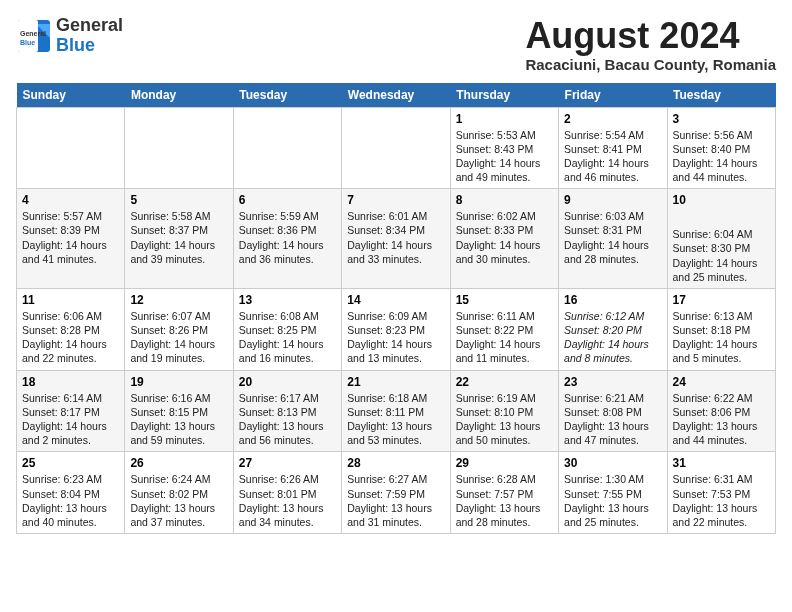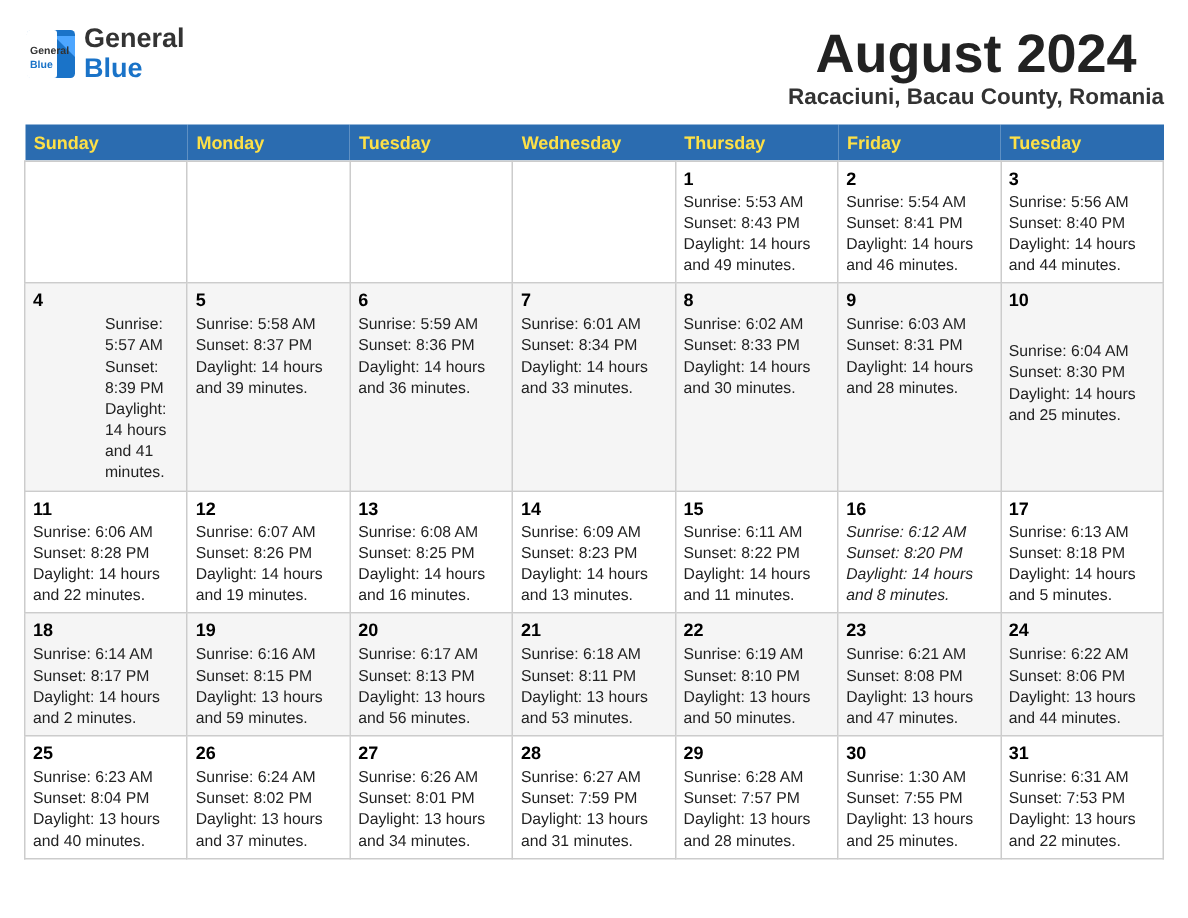--- a/index.html
+++ b/index.html
@@ -33,7 +33,7 @@
       height: 36px;
     }
     .title-area {
-      text-align: center;
+      text-align: left;
     }
     .month-year {
       font-size: 36px;

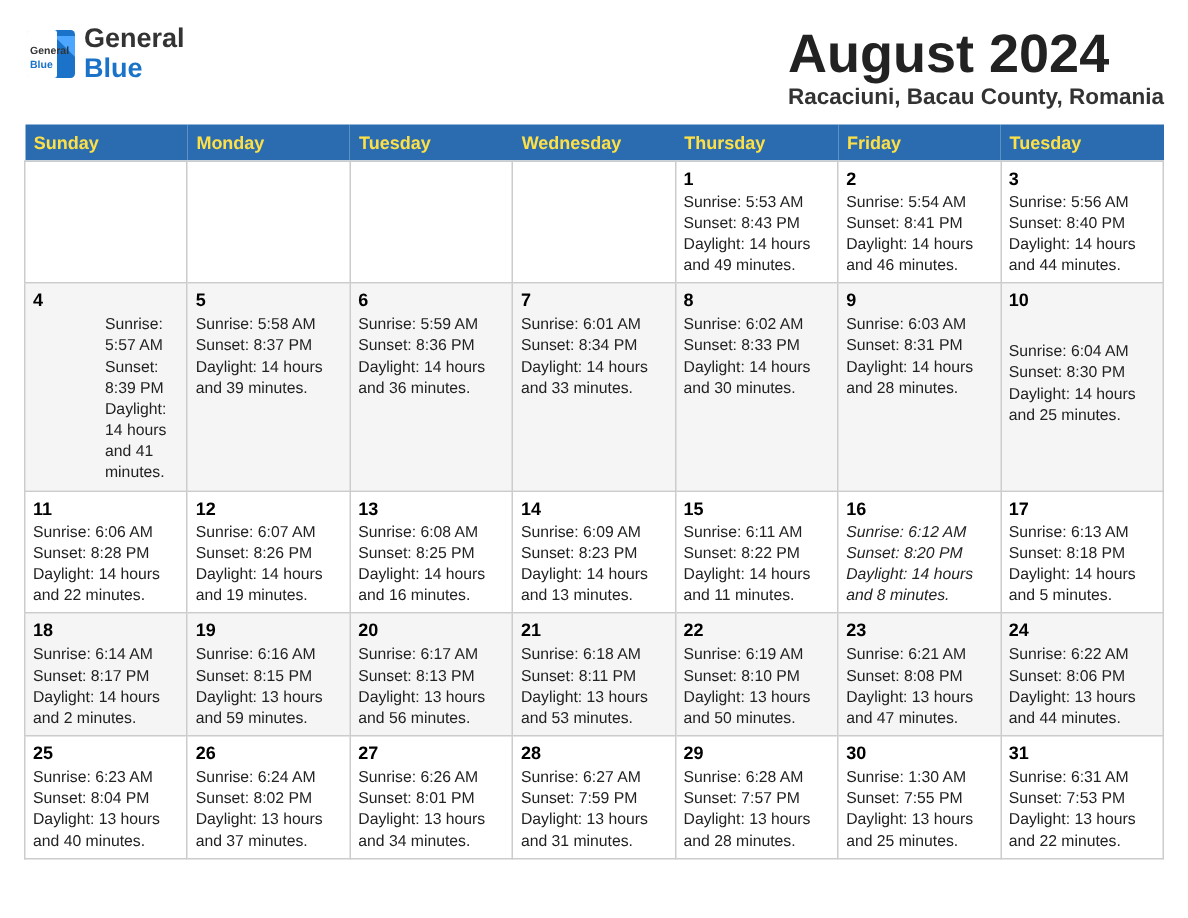--- a/index.html
+++ b/index.html
@@ -53,7 +53,7 @@
     }
     .calendar th {
       background-color: #2b6cb0;
-      color: #fde047;
+      color: #ffffff;
       text-align: left;
       padding: 5px 6px;
       font-size: 12px;

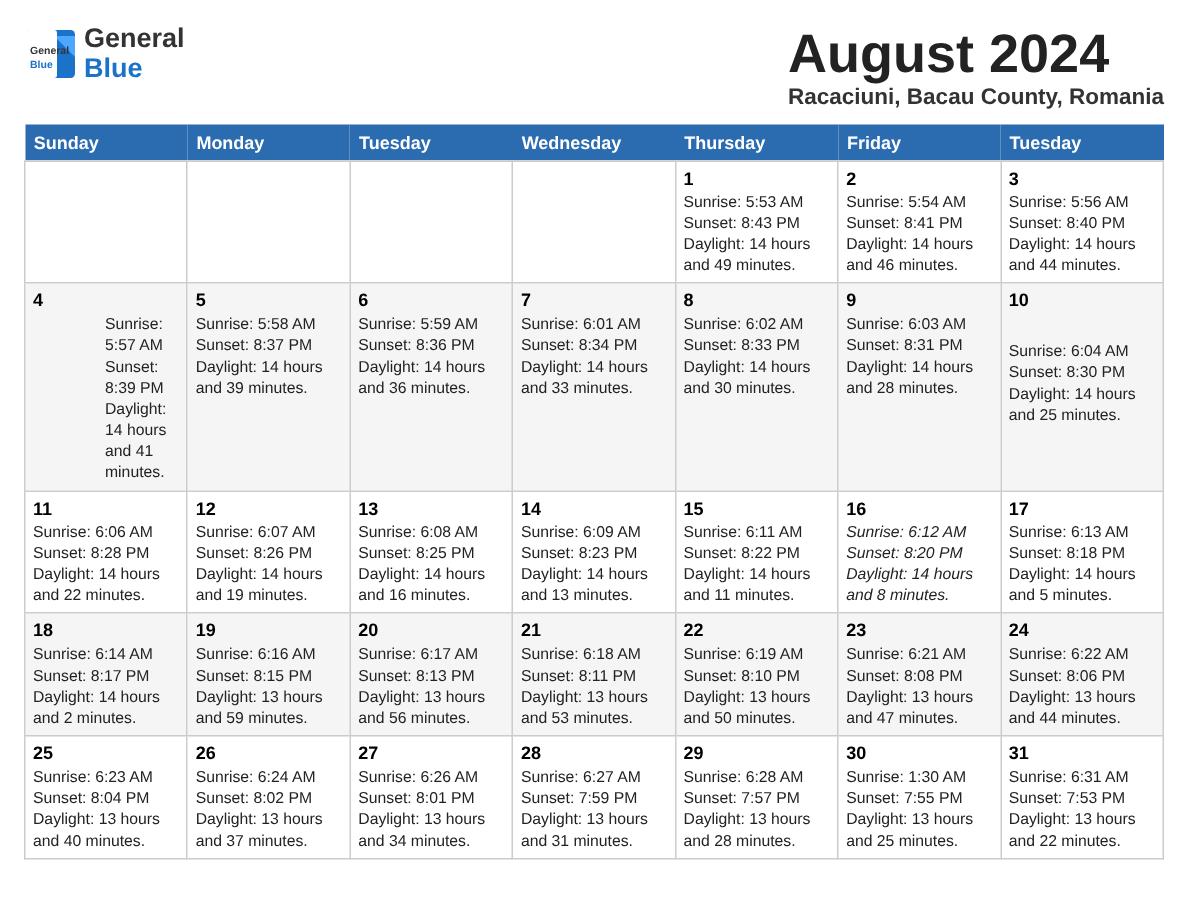--- a/index.html
+++ b/index.html
@@ -150,7 +150,7 @@
       <tr>
         <td>
           <span class="day-num">4</span>
-          <div class="day-info" style="white-space: pre-line; margin-left: 48px;">Sunrise: 5:57 AM
+          <div class="day-info" style="white-space: pre-line;">Sunrise: 5:57 AM
 Sunset: 8:39 PM
 Daylight: 14 hours and 41 minutes.</div>
         </td>

